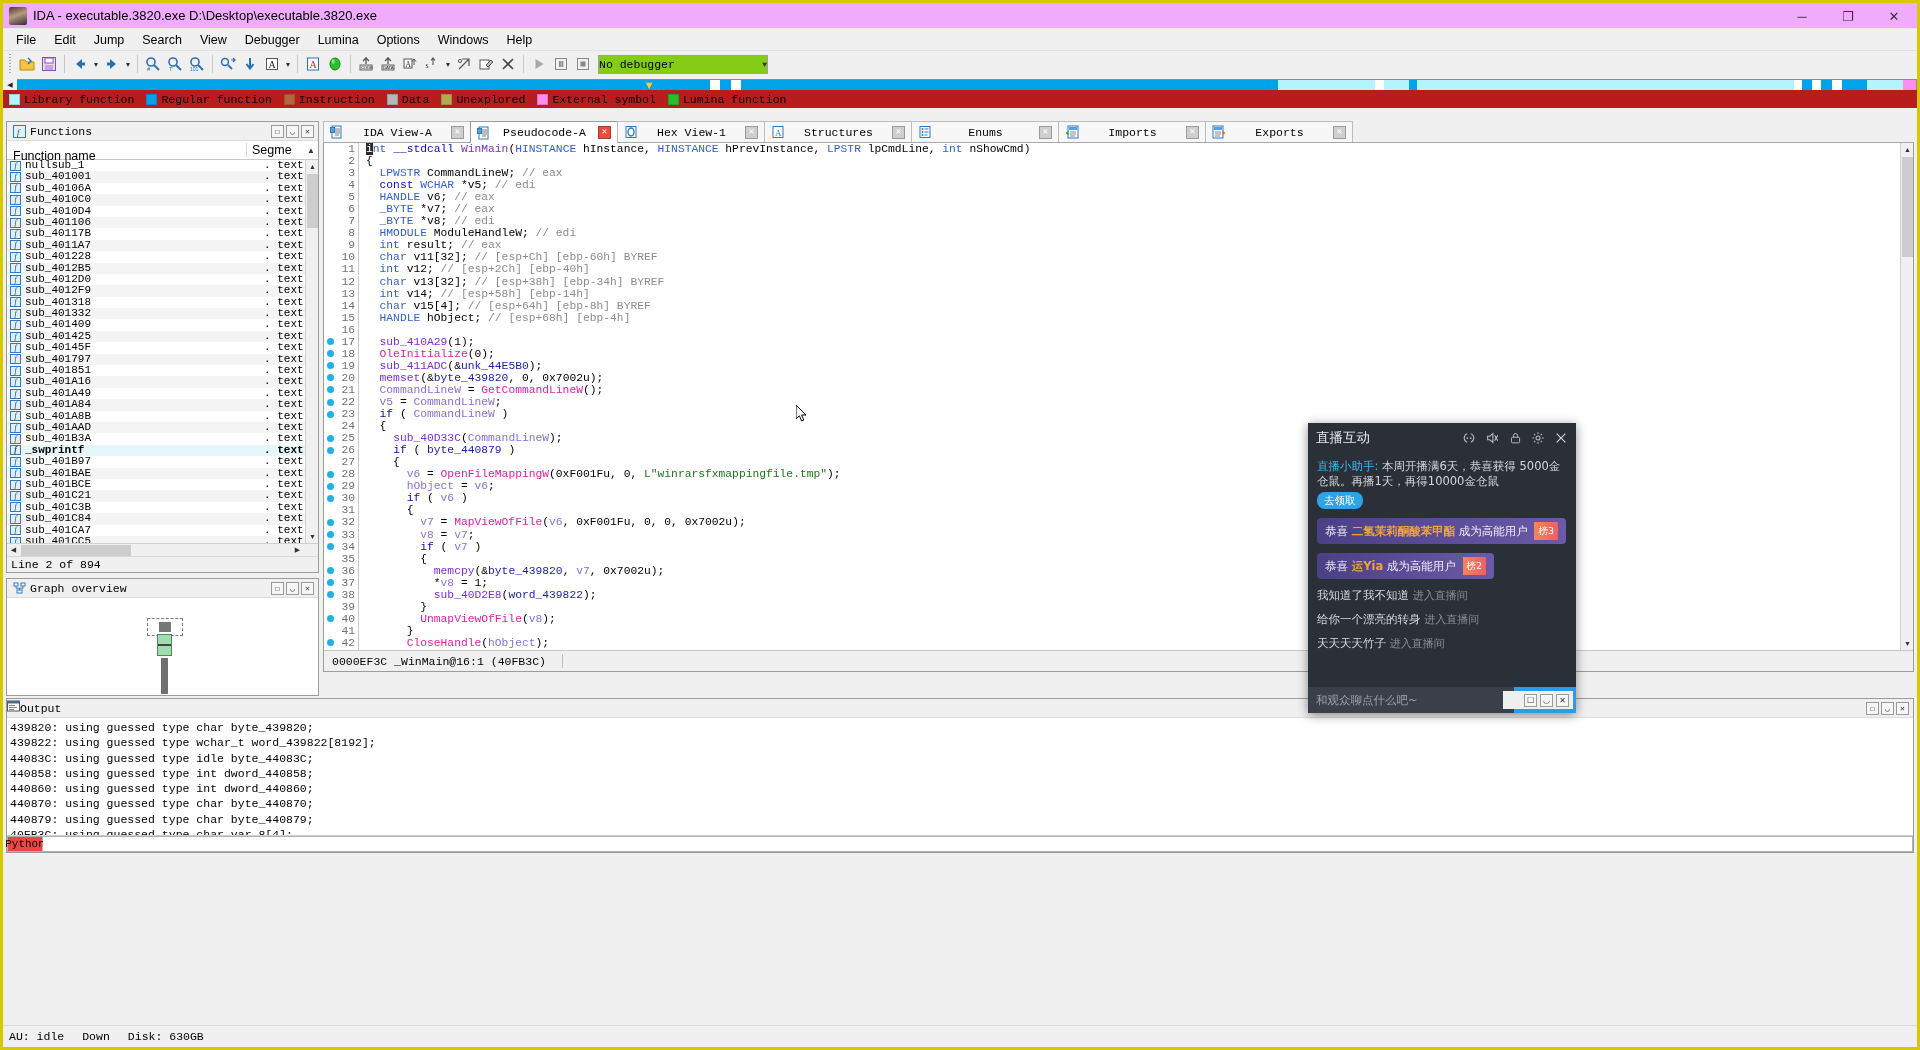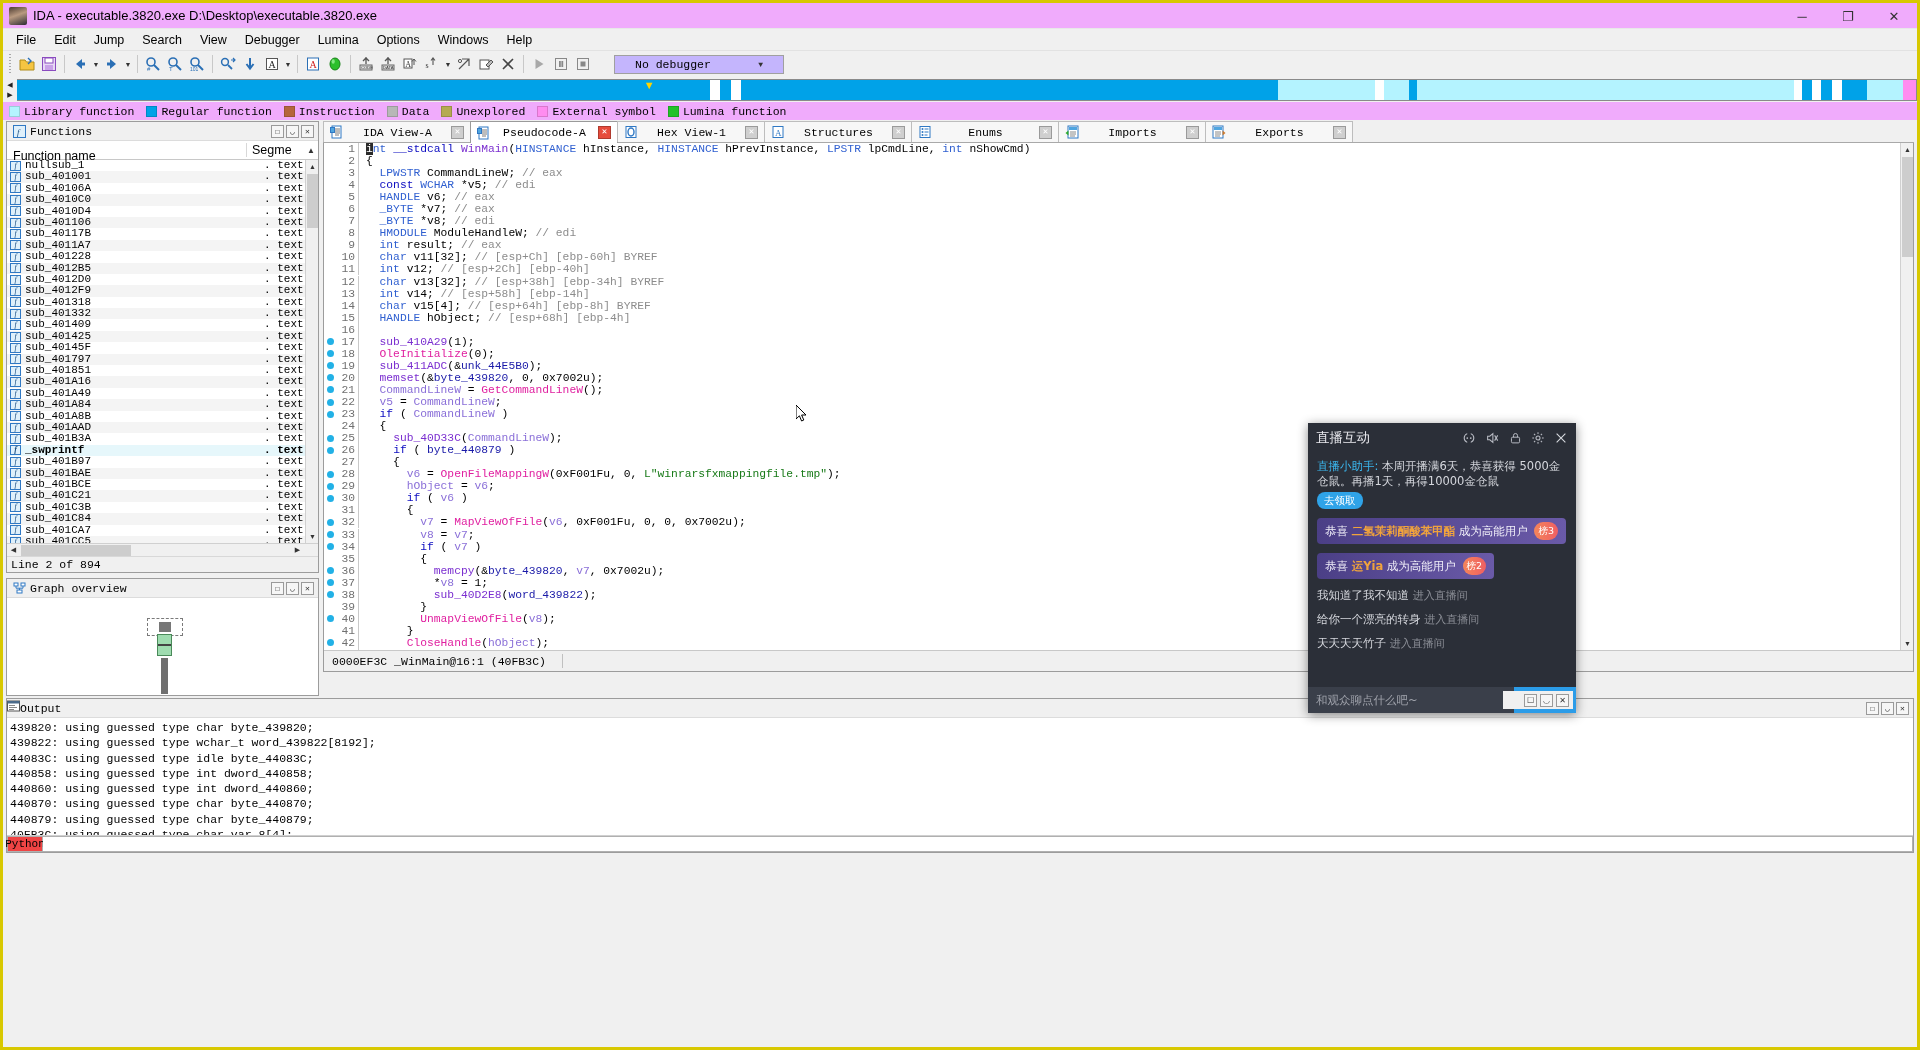--- a/index.html
+++ b/index.html
@@ -74,10 +74,10 @@
     font-size: 7px; color: #333; flex: 0 0 auto;
   }
   .dbg-select {
-    width: 170px; height: 19px; border: 1px solid #a0a0a0; background: #c4b5fd;
-    display: flex; align-items: center; padding: 0 20px;
+    width: 170px; height: 19px; border: 1px solid #a0a0a0; background: #84cc16;
+    display: flex; align-items: center; padding: 0 0;
     font-family: "Liberation Mono", monospace; font-size: 11.5px; color: #000;
-    margin-left: 20px; flex: 0 0 auto;
+    margin-left: 4px; flex: 0 0 auto;
   }
   .dbg-select .cv { margin-left: auto; font-size: 8px; color: #333; }
 

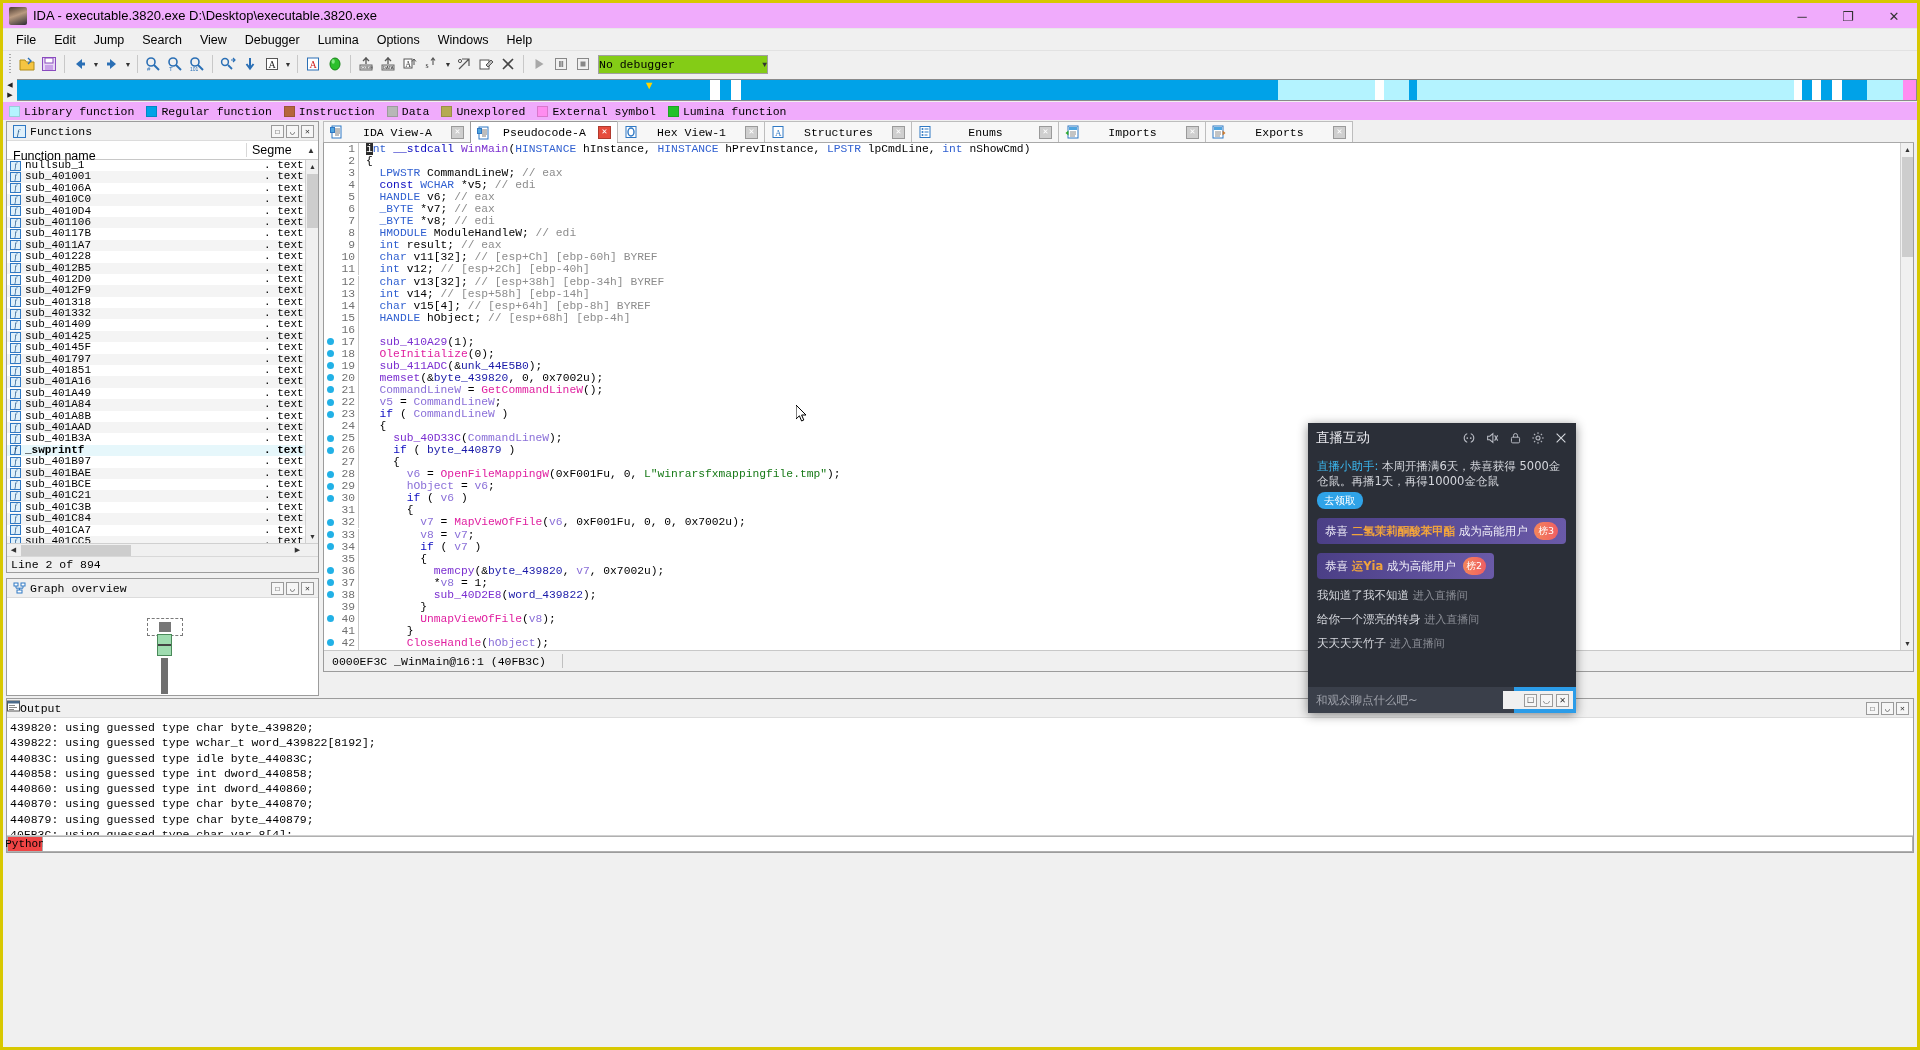--- a/index.html
+++ b/index.html
@@ -98,10 +98,10 @@
 
   
   .legend {
-    position: absolute; left: 0; top: 99px; width: 100%; height: 18px;
+    position: absolute; left: 0; top: 87px; width: 100%; height: 18px;
     display: flex; align-items: center; padding-left: 6px; gap: 4px;
     font-family: "Liberation Mono", monospace; font-size: 11.5px; color: #000;
-    background: #f0abfc;
+    background: #b91c1c;
   }
   .lg-item { display: flex; align-items: center; gap: 4px; margin-right: 8px; }
   .lg-sw { width: 11px; height: 11px; border: 1px solid rgba(0,0,0,.15); }

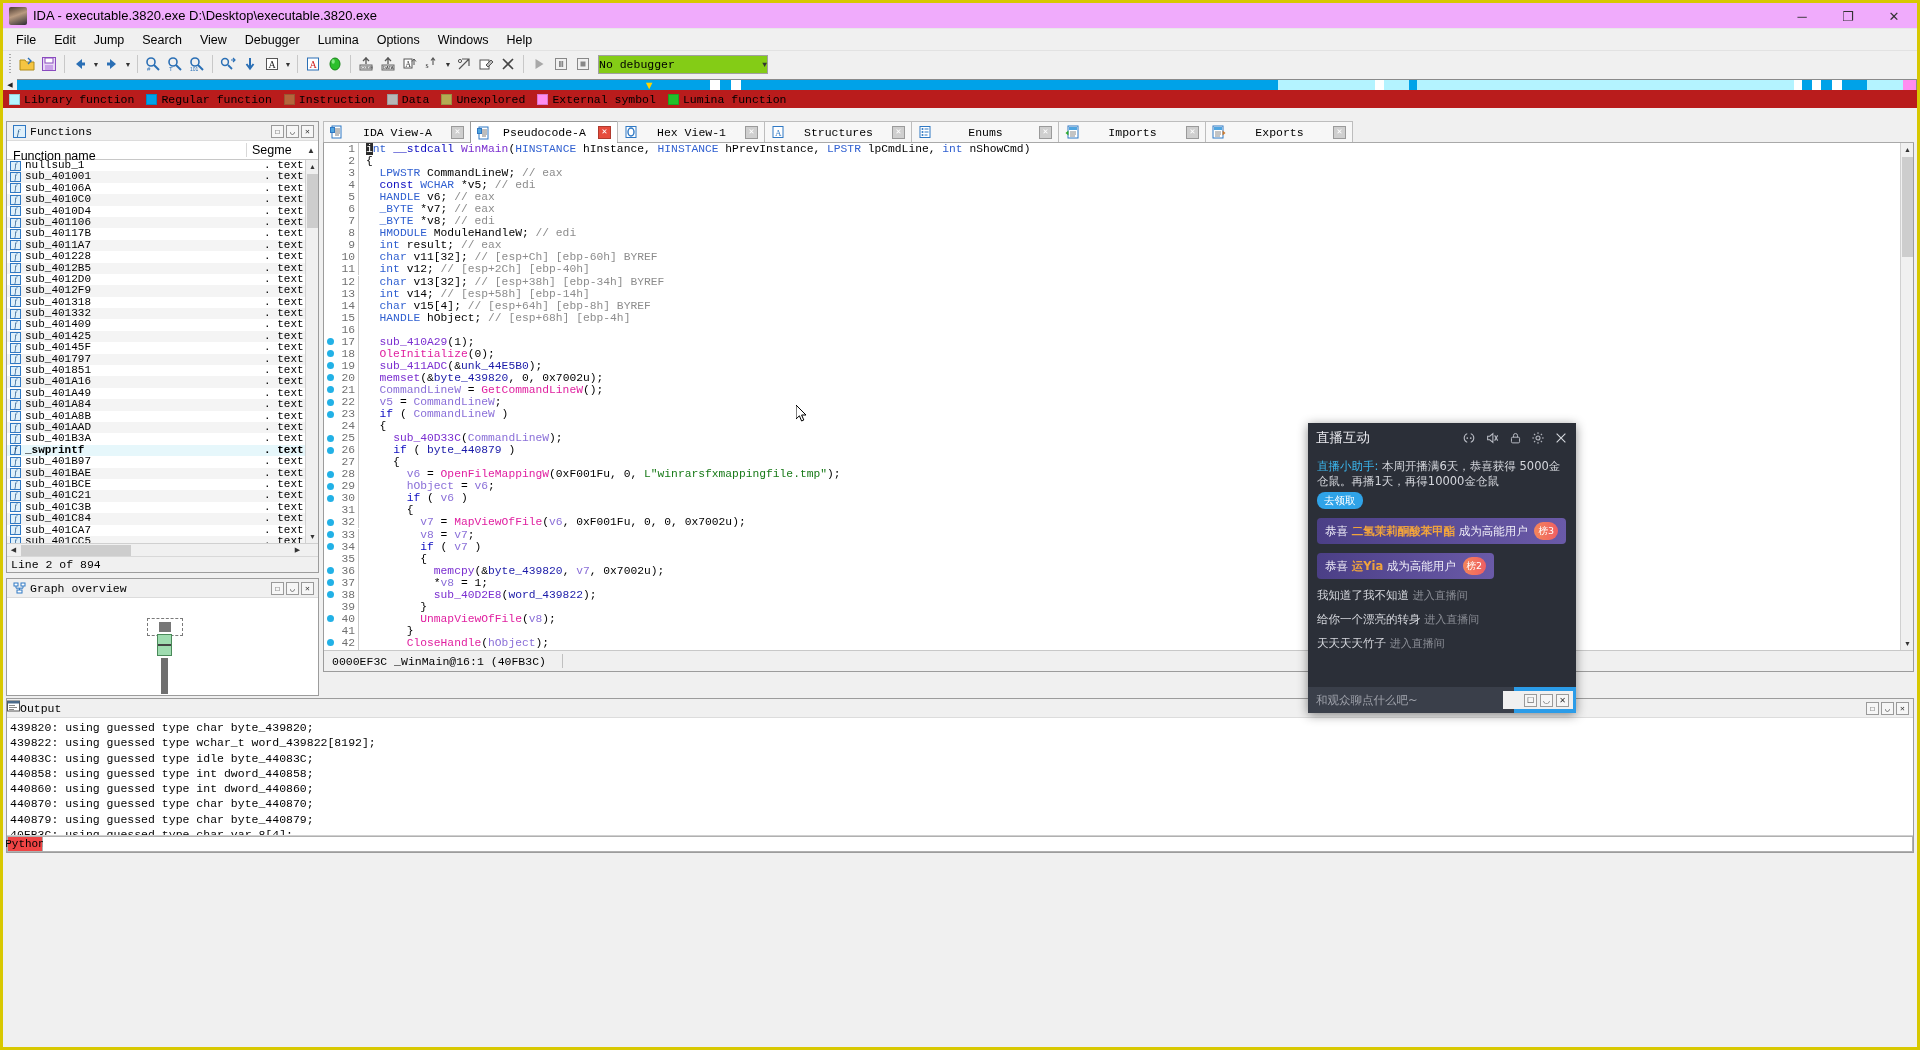--- a/index.html
+++ b/index.html
@@ -308,7 +308,7 @@
   }
   .rank-badge {
     display: inline-block; background: linear-gradient(90deg,#f4855a,#ef5f63);
-    color: #fff; font-size: 9.5px; border-radius: 9px; padding: 1px 4px; margin-left: 3px;
+    color: #fff; font-size: 9.5px; border-radius: 0; padding: 1px 4px; margin-left: 3px;
     vertical-align: middle;
   }
   .enter-room { color: #8b8e96; font-size: 11px; }

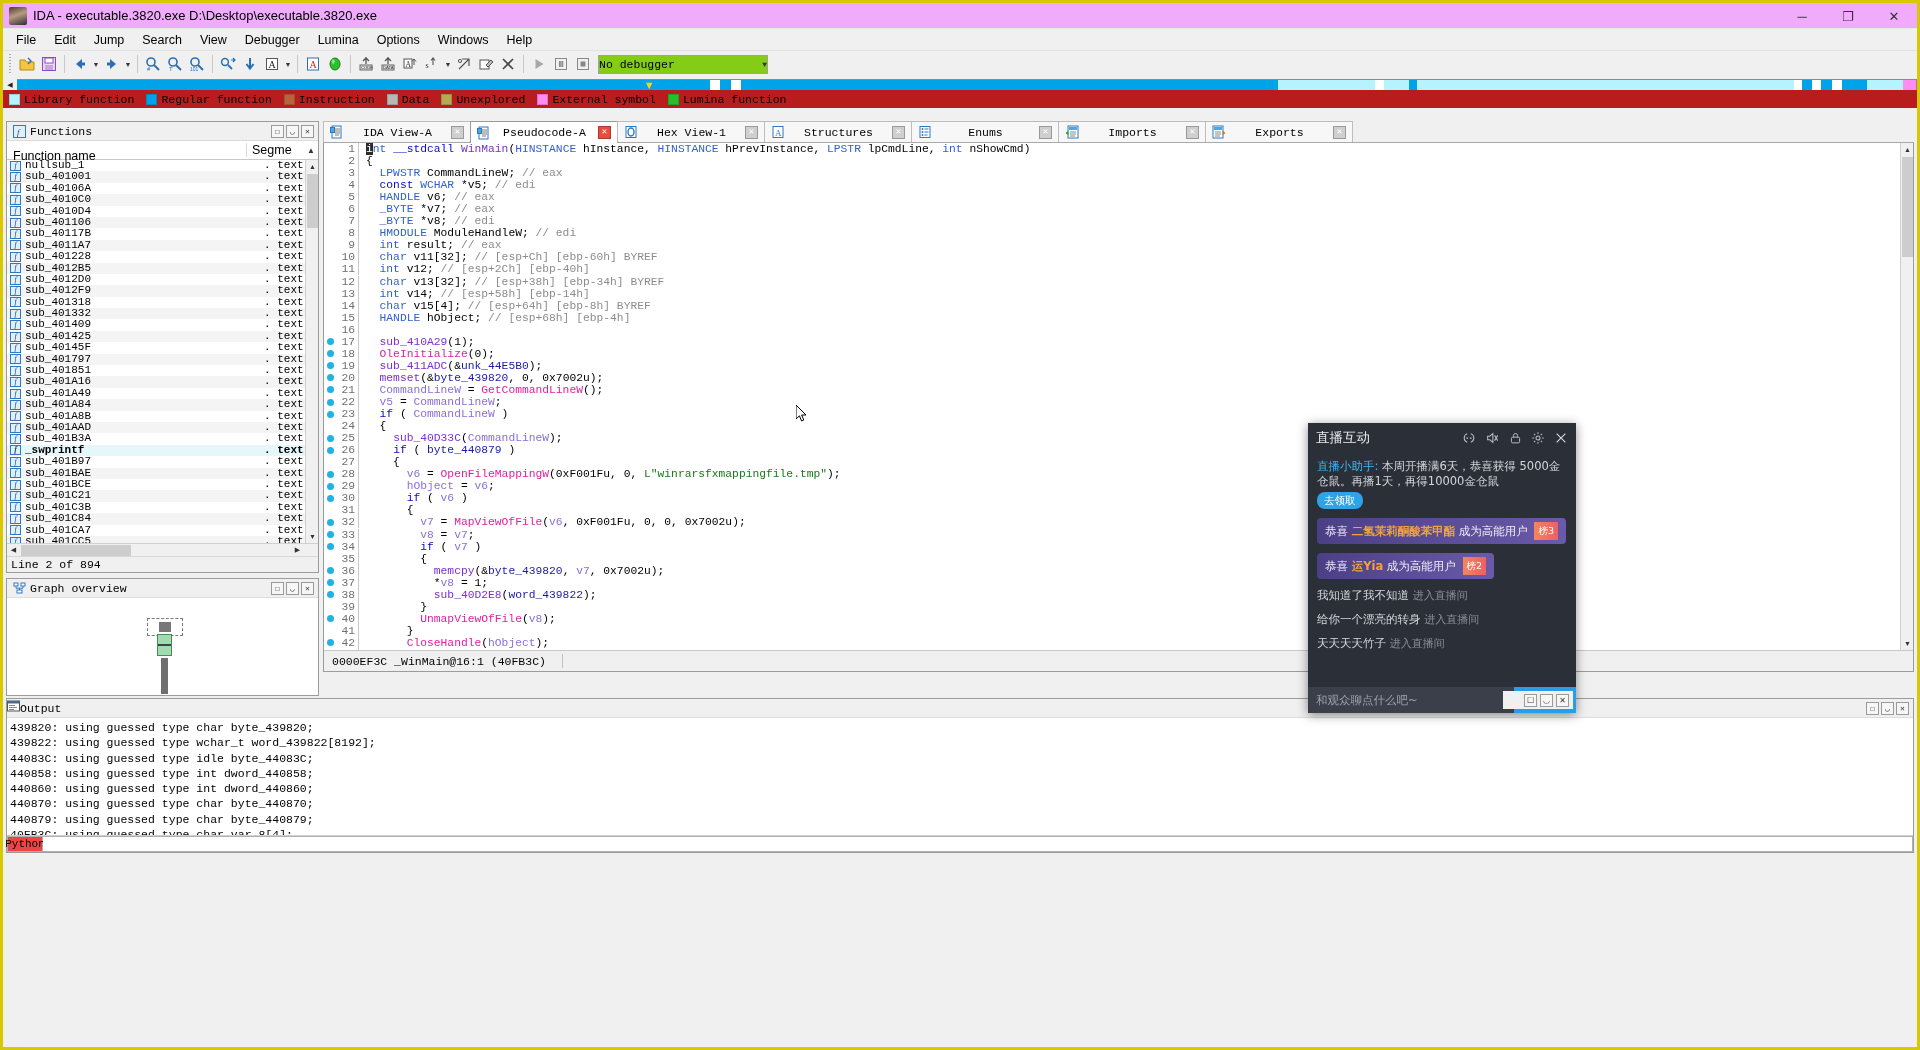--- a/index.html
+++ b/index.html
@@ -982,6 +982,11 @@
     </div>
   </div>
 
+  <div class="statusbar">
+    <span class="sb-seg">AU: idle</span>
+    <span class="sb-seg">Down</span>
+    <span class="sb-seg">Disk: 630GB</span>
+  </div>
 
   <div class="chat">
     <div class="chat-head">

